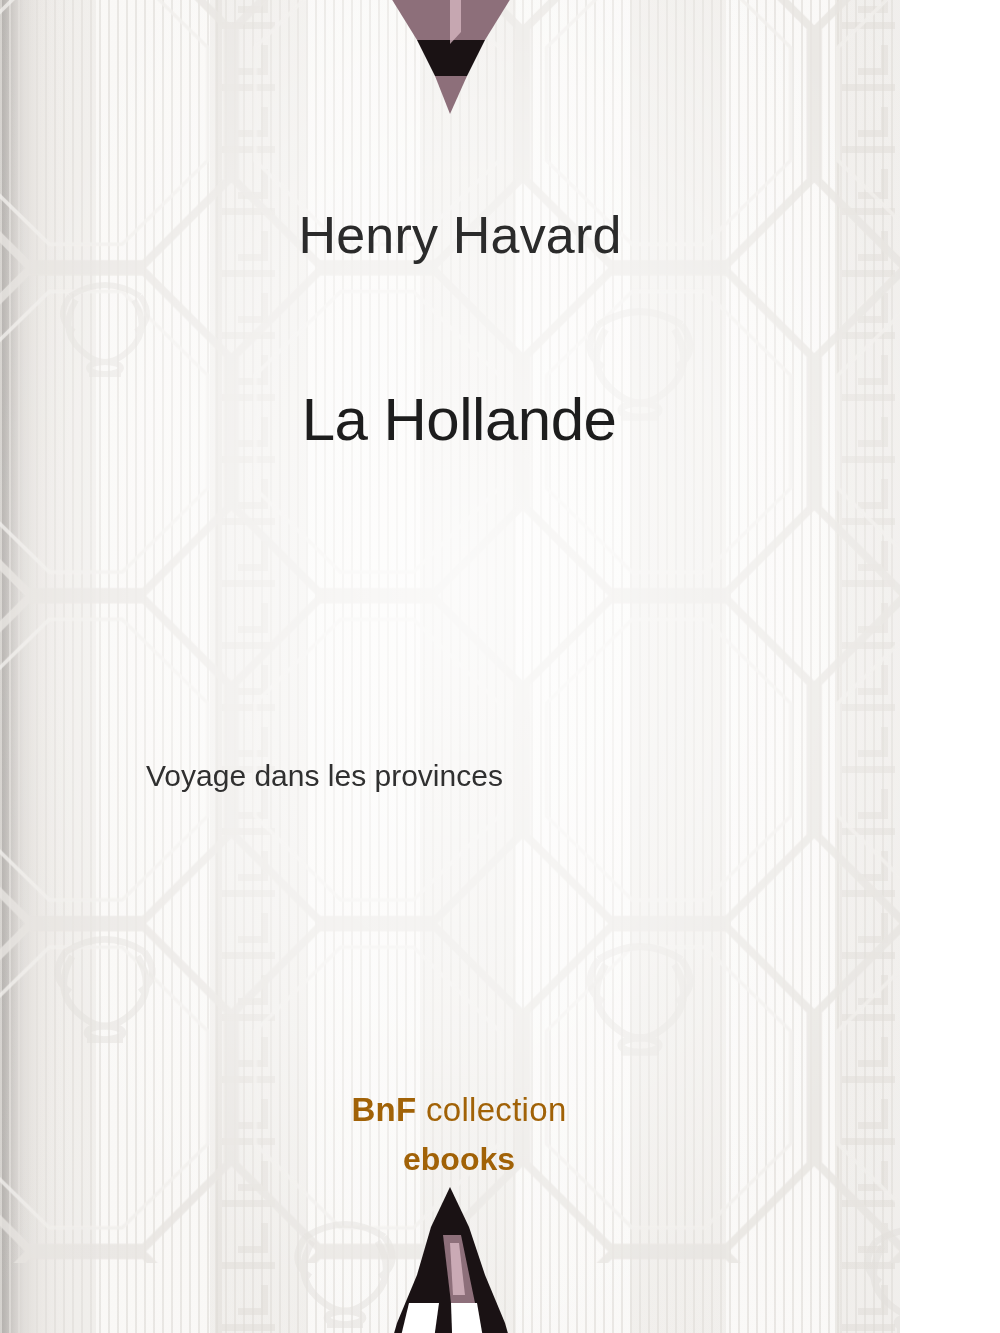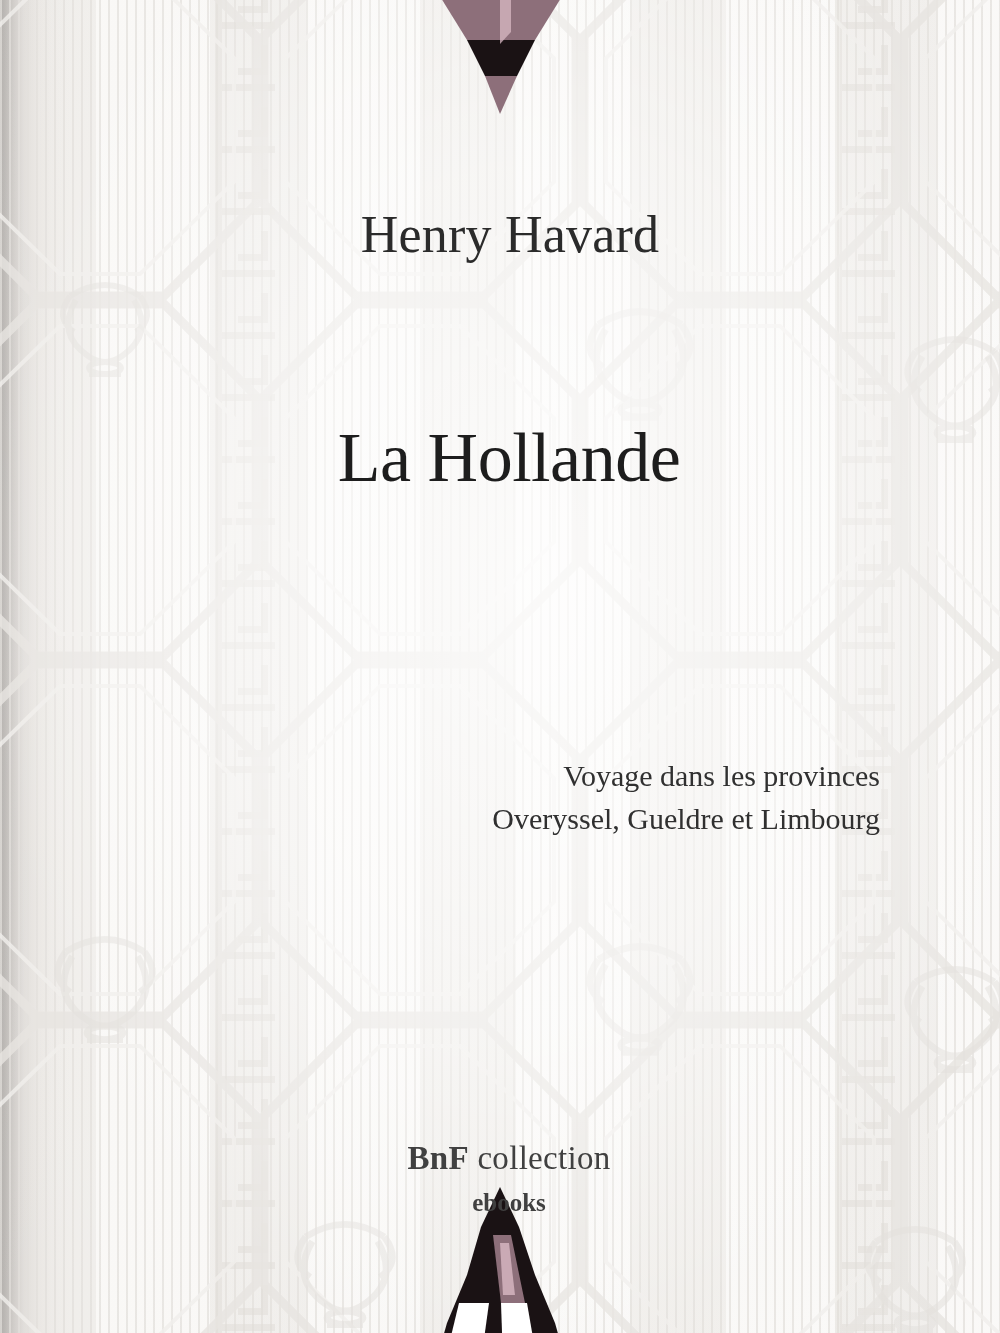--- a/index.html
+++ b/index.html
@@ -9,11 +9,11 @@
   }
   .cover {
     position: relative;
-    width: 1000px;
+    width: 900px;
     height: 1333px;
     overflow: hidden;
     background: #f2f1ef;
-    font-family: Liberation Serif, serif;
+    font-family: Liberation Sans, sans-serif;
   }
 
   

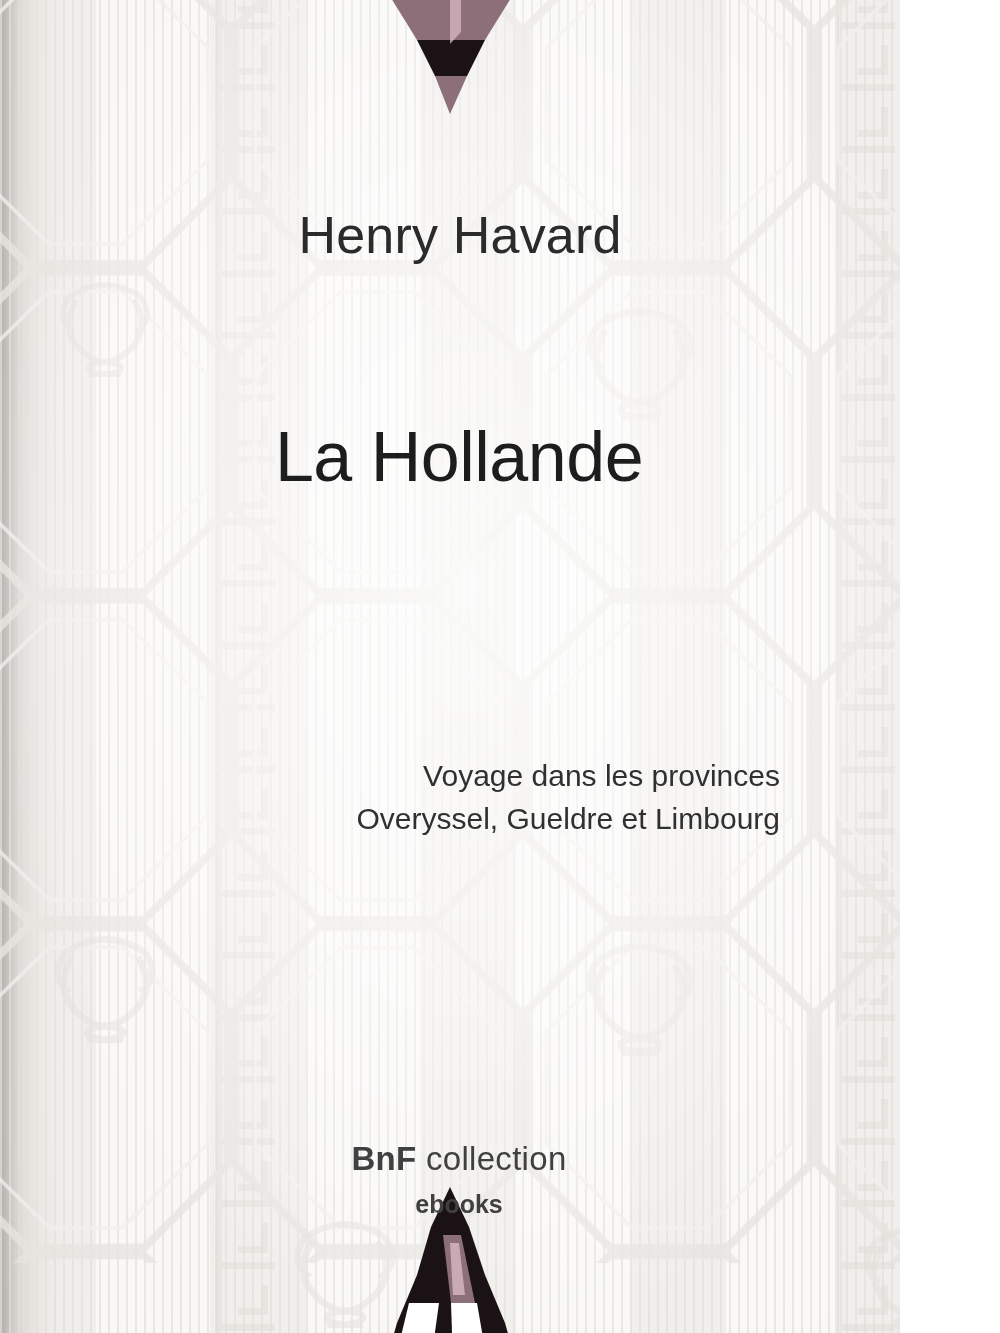--- a/index.html
+++ b/index.html
@@ -134,13 +134,12 @@
     left: 120px;
     right: 120px;
     text-align: center;
-    font-size: 70px;
+    font-size: 60px;
     line-height: 1.16;
     color: #1d1d1d;
     font-weight: 400;
     letter-spacing: -0.5px;
     padding-left: 18px;
-    margin-top: 32px;
   }
   .subtitle {
     position: absolute;

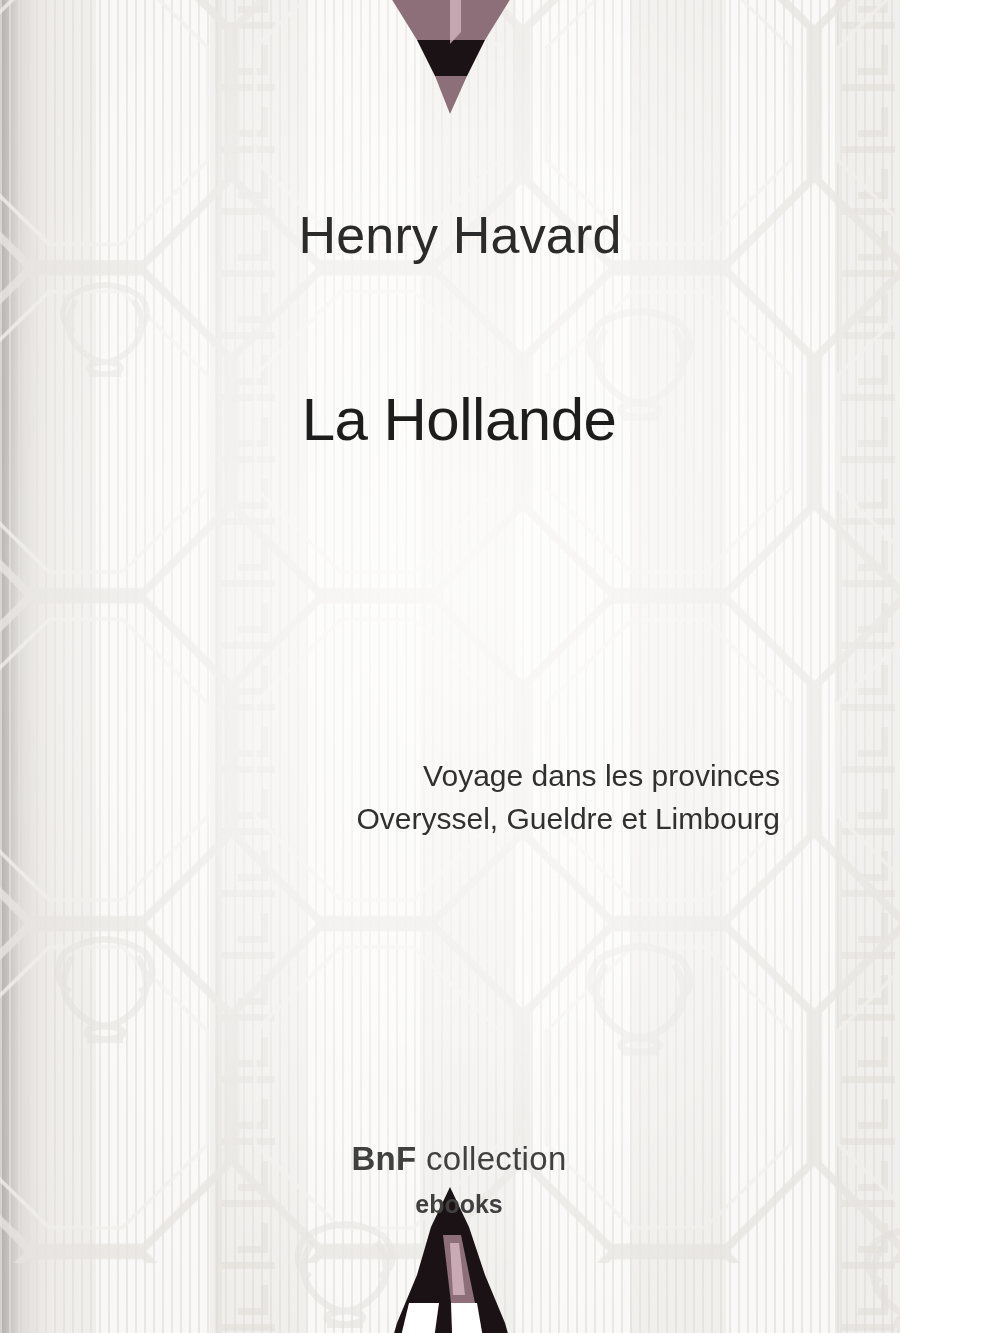--- a/index.html
+++ b/index.html
@@ -146,7 +146,7 @@
     top: 755px;
     left: 130px;
     right: 120px;
-    text-align: right;
+    text-align: left;
     font-size: 30px;
     line-height: 1.42;
     color: #303030;

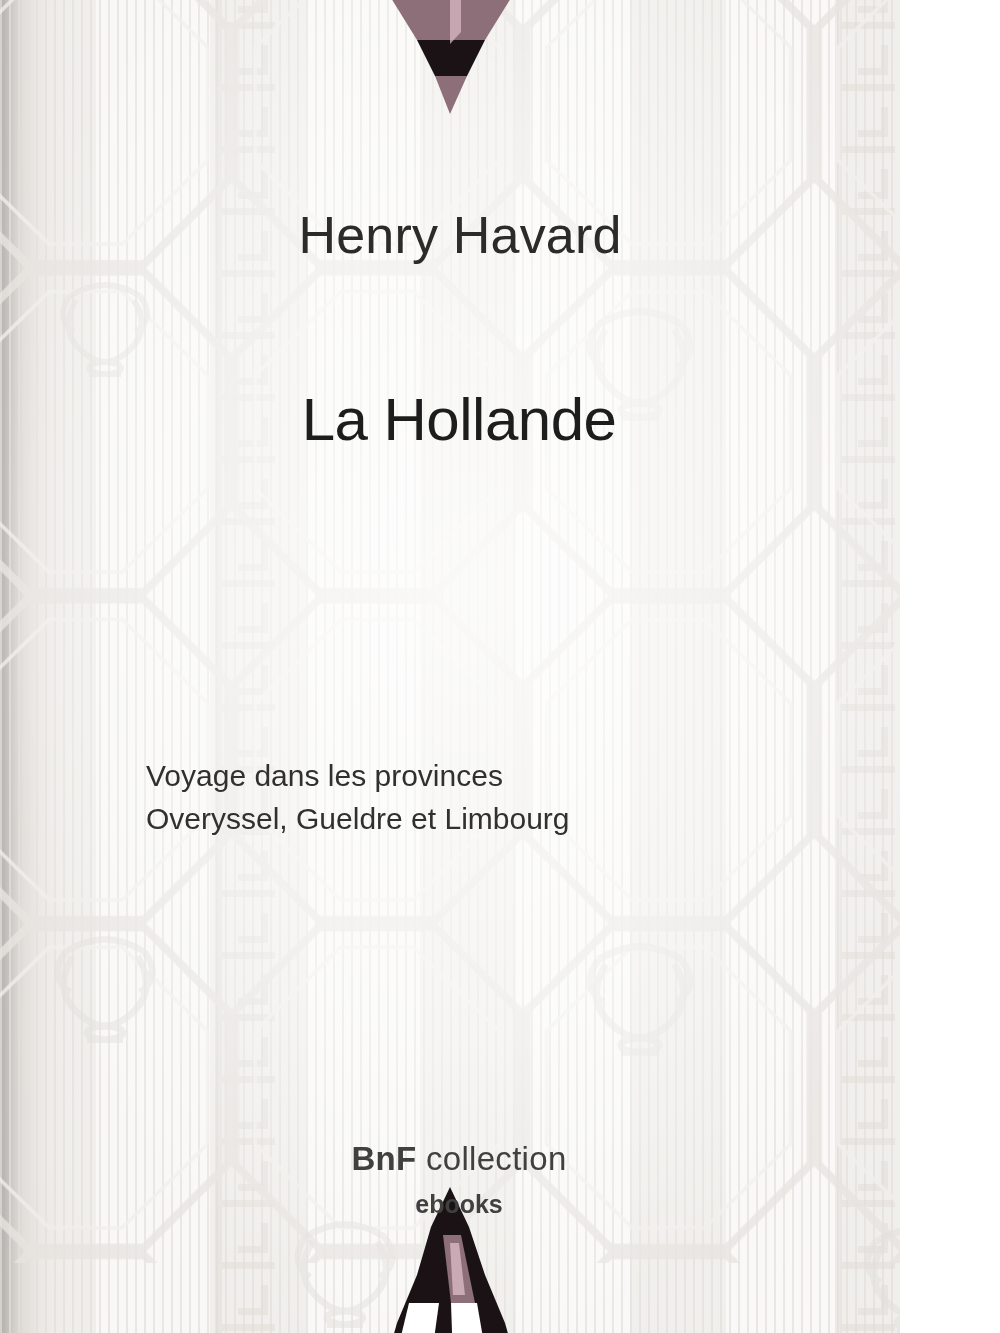--- a/index.html
+++ b/index.html
@@ -363,7 +363,6 @@
 
     <div class="subtitle">
       <div>Voyage dans les provinces</div>
-      <div>Overyssel, Gueldre et Limbourg</div>
     </div>
 
     <div class="publisher">

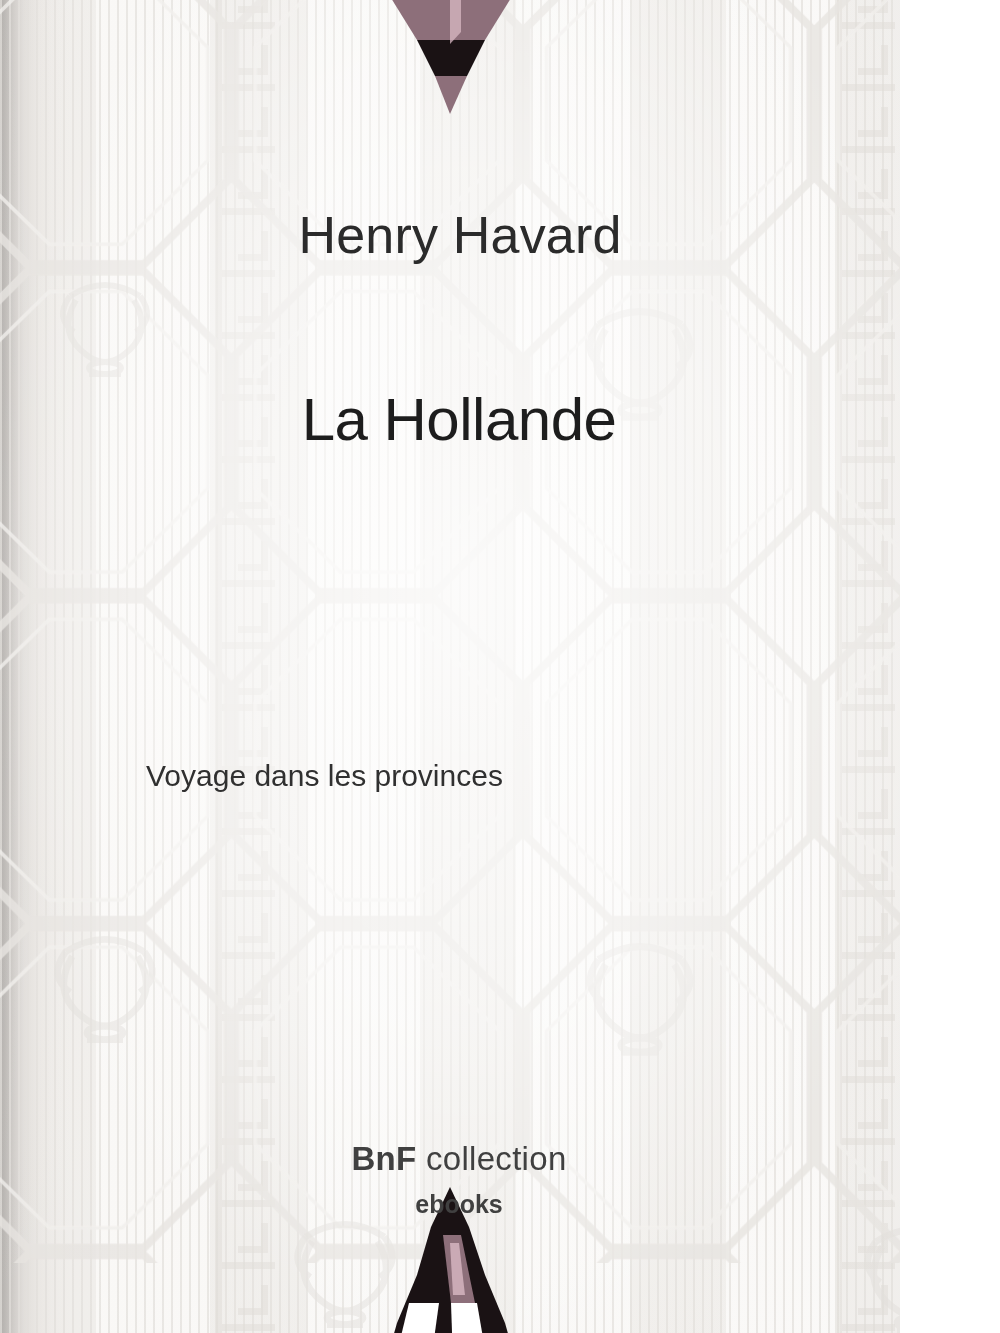--- a/index.html
+++ b/index.html
@@ -155,11 +155,11 @@
   }
   .publisher {
     position: absolute;
-    top: 1140px;
+    top: 1091px;
     left: 0;
     right: 0;
     text-align: center;
-    color: #404040;
+    color: #a16207;
     padding-left: 18px;
   }
   .publisher .line1 {

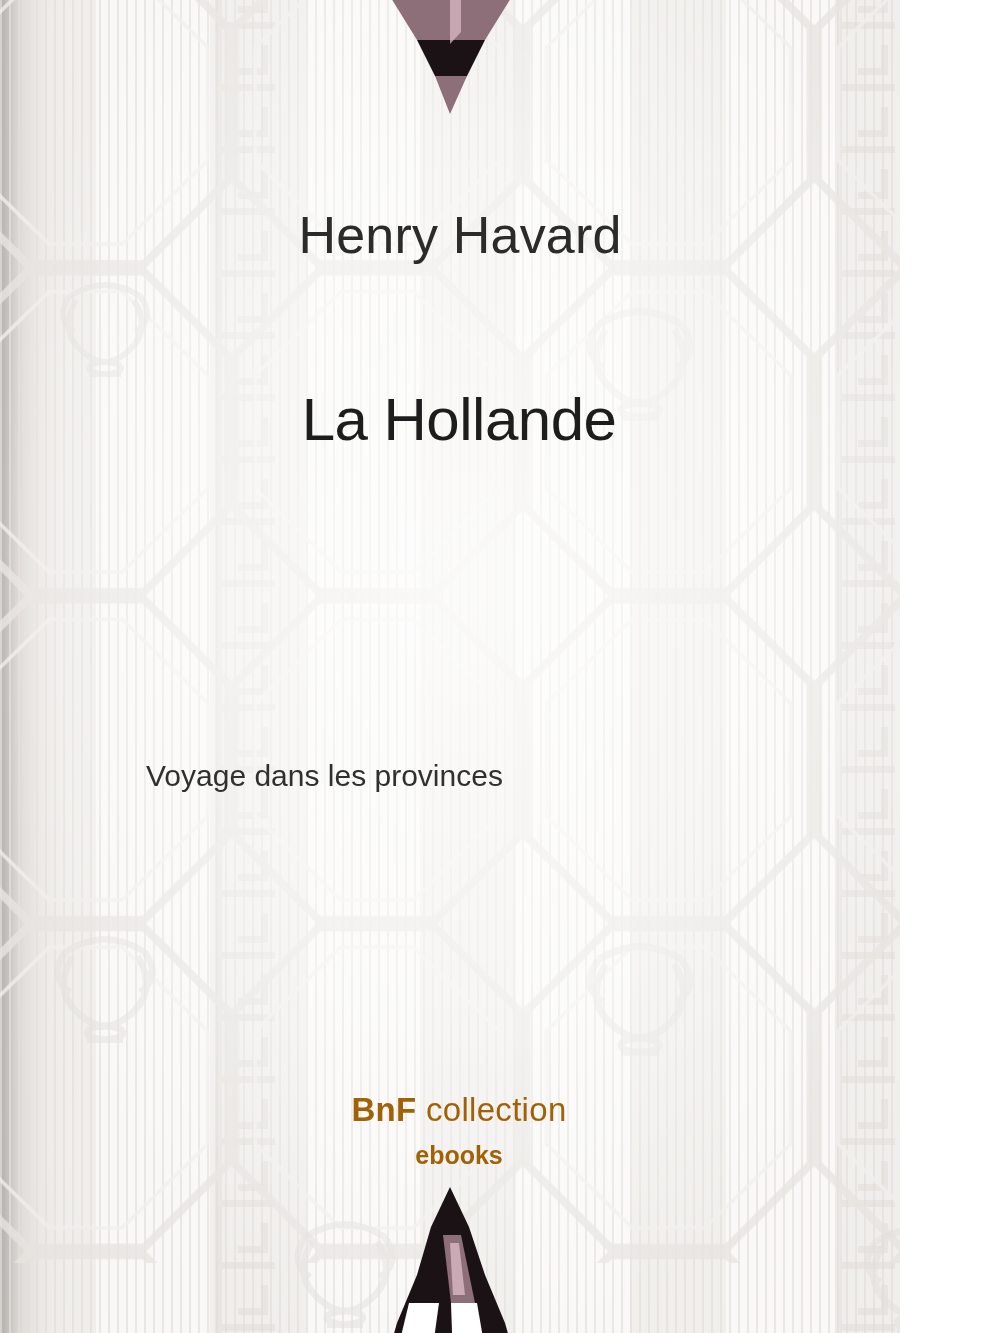--- a/index.html
+++ b/index.html
@@ -167,7 +167,7 @@
     letter-spacing: .3px;
   }
   .publisher .line2 {
-    font-size: 25px;
+    font-size: 32px;
     font-weight: 700;
     margin-top: 12px;
   }

